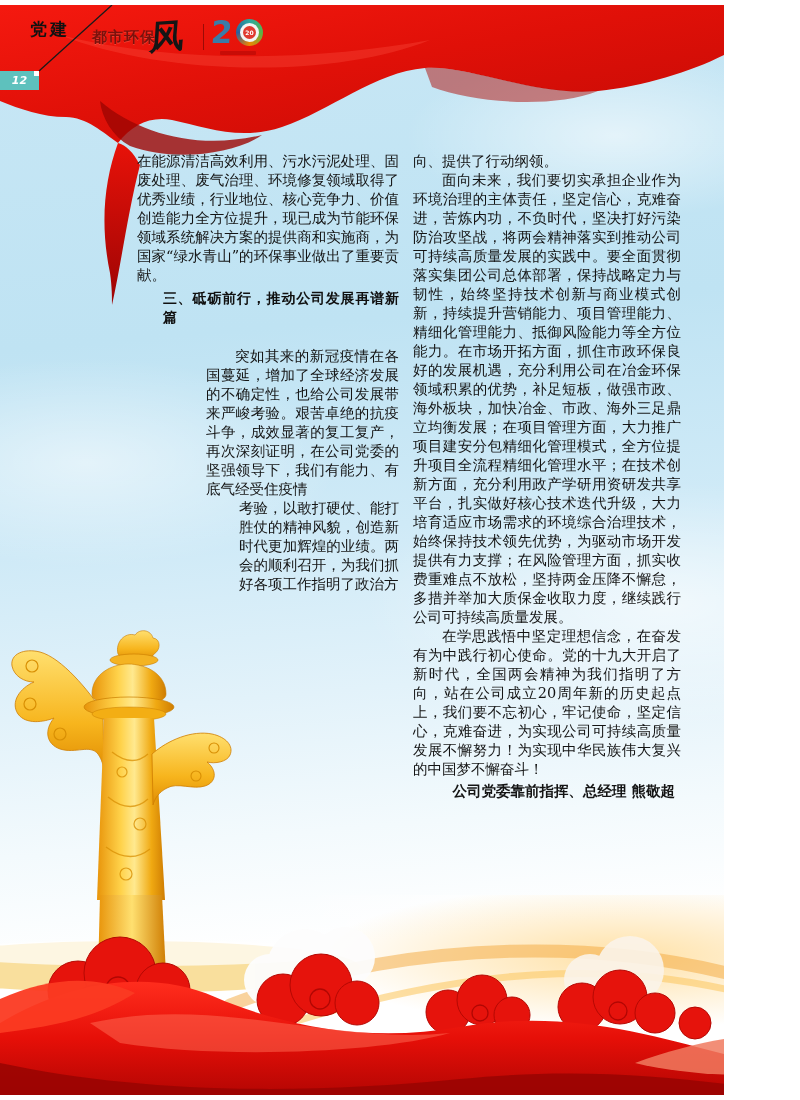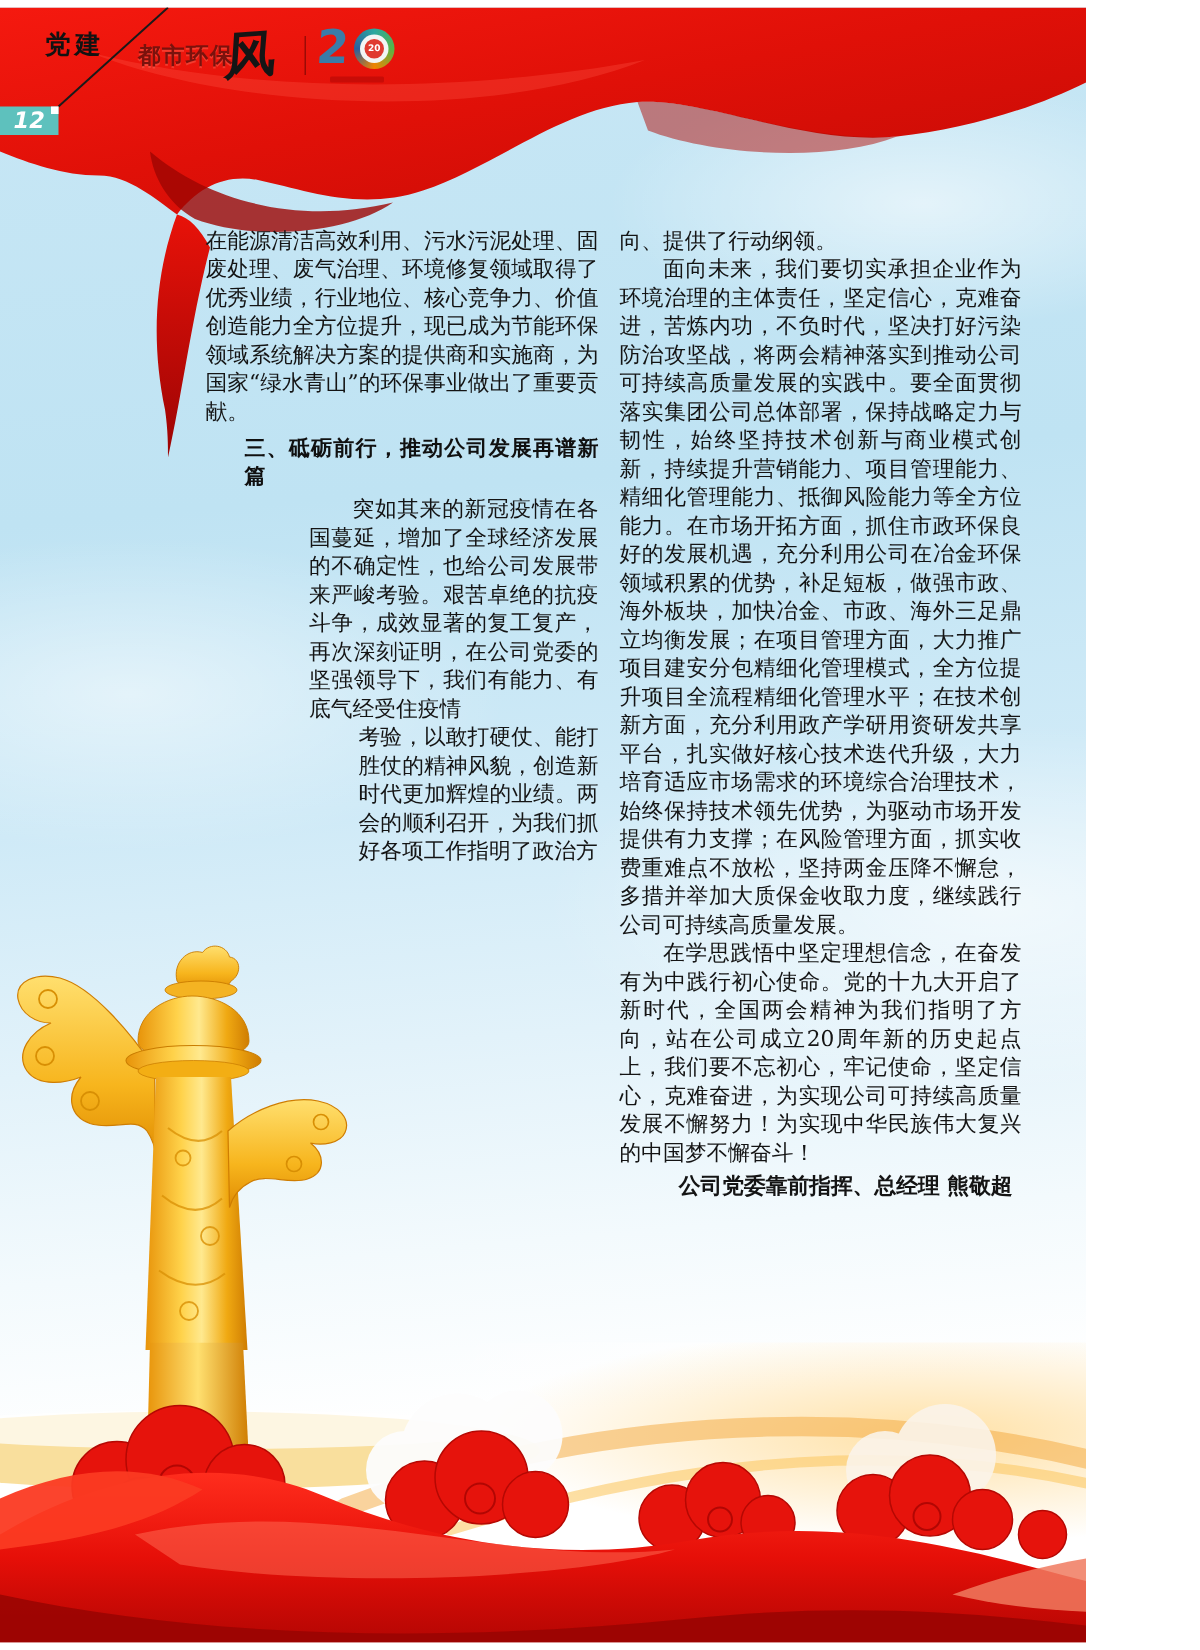--- a/index.html
+++ b/index.html
@@ -27,7 +27,7 @@
   .tagline{position:absolute;left:220px;top:51px;width:36px;height:4px;background:#c00b06;opacity:.8;border-radius:1px;}
   
   .page-tab{position:absolute;left:0;top:71px;width:39px;height:19px;background:#5ec1bd;color:#ffffff;
-    font-size:15px;font-weight:bold;font-style:italic;text-align:center;line-height:19px;}
+    font-size:11px;font-weight:bold;font-style:italic;text-align:center;line-height:19px;}
   .page-tab .corner{position:absolute;top:0;right:0;width:5px;height:5px;background:#ffffff;}
   
   .col{position:absolute;top:152px;font-family:"DejaVu Serif","Liberation Serif",serif;

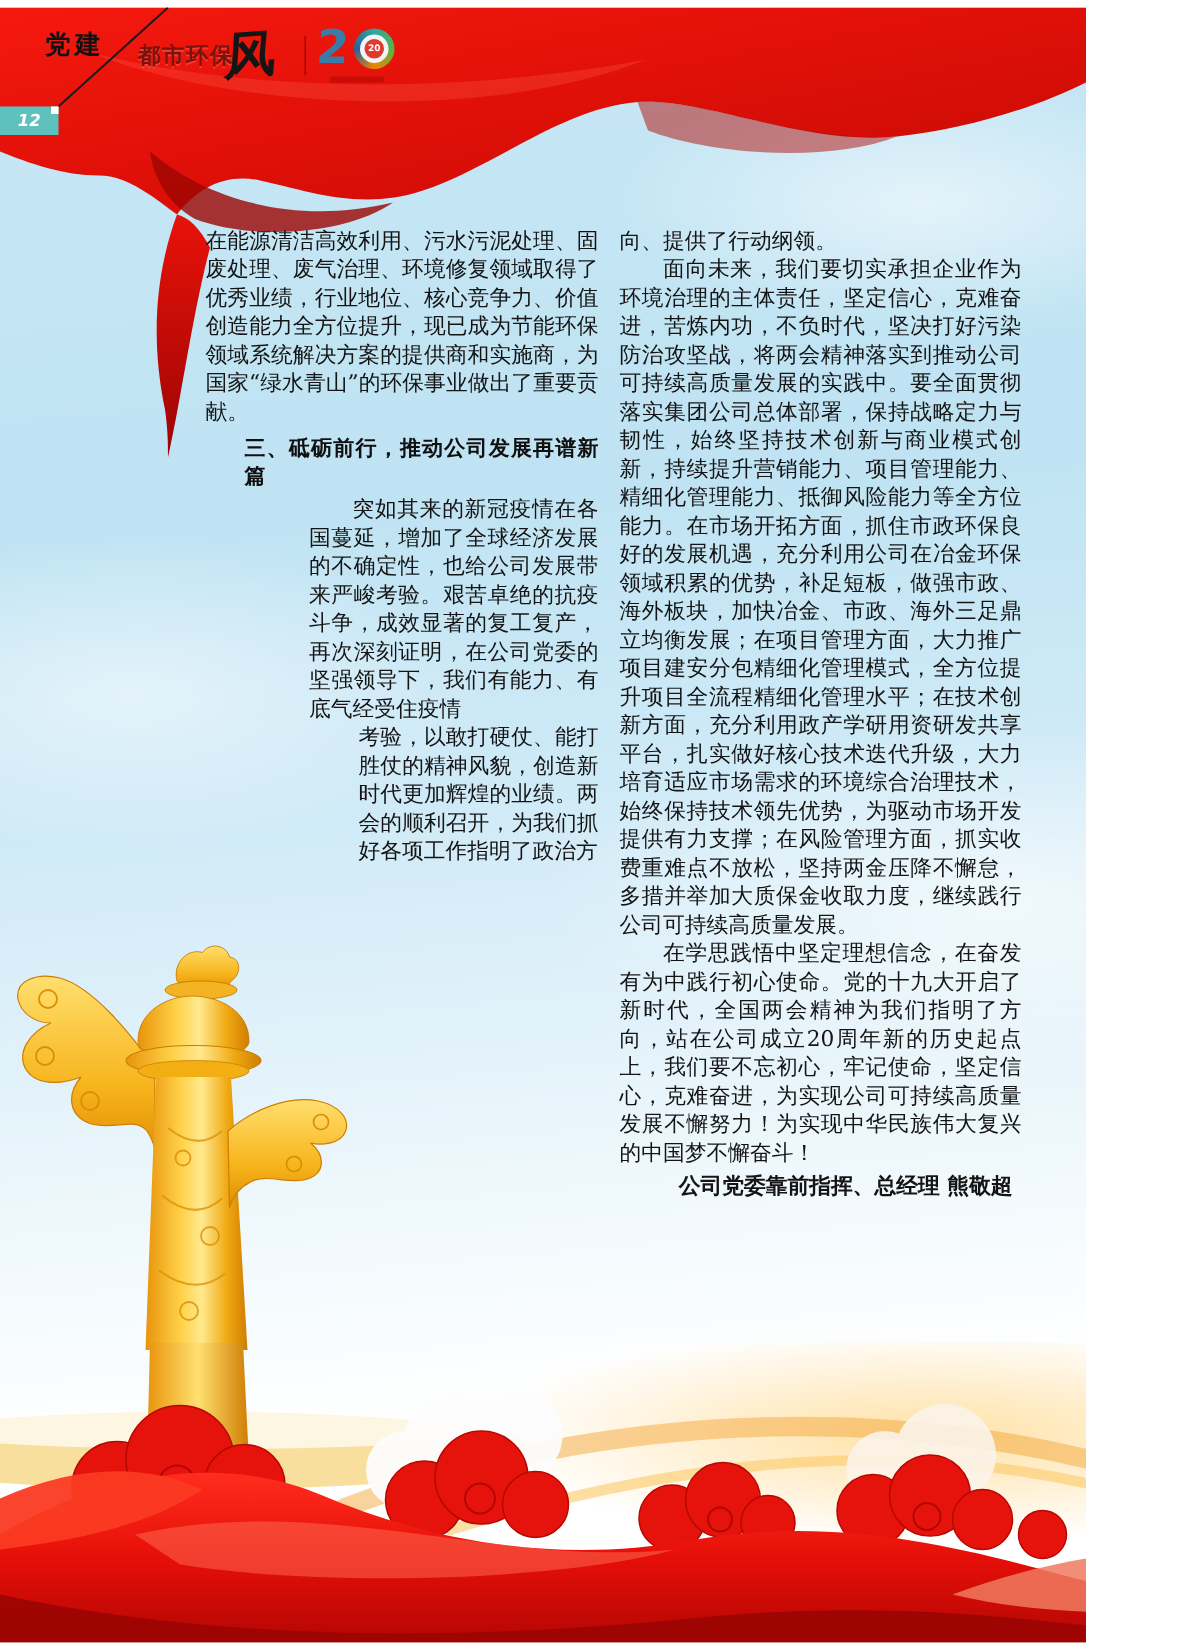--- a/index.html
+++ b/index.html
@@ -36,8 +36,8 @@
   .col-right{left:413px;width:268px;}
   .col p{margin:0;text-indent:2em;}
   .col p.cont{text-indent:0;}
-  .col .heading{font-family:Liberation Sans, sans-serif;font-weight:bold;font-size:14px;
-    text-indent:0;margin:4px 0 4px 26px;color:#101010;}
+  .col .heading{font-family:Liberation Serif, serif;font-weight:bold;font-size:14px;
+    text-indent:0;margin:4px 0 20px 26px;color:#101010;}
   .col .p3a{margin-left:69px;}
   .col .p3b{margin-left:102px;text-indent:0;}
   .col .signature{font-family:"DejaVu Sans","Liberation Sans",sans-serif;font-weight:bold;

